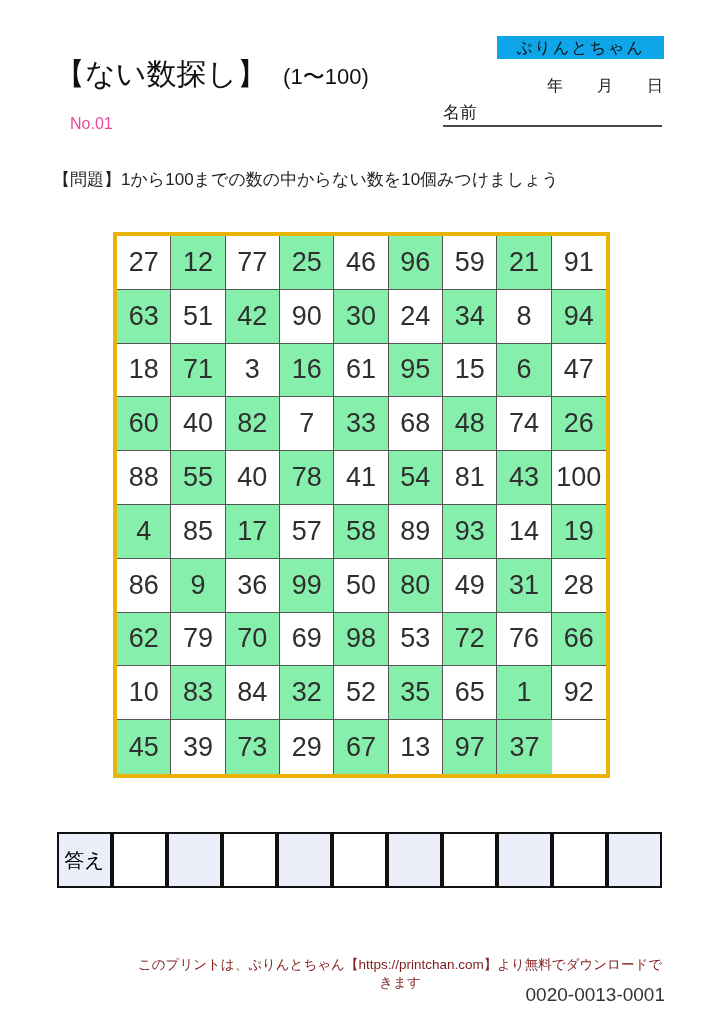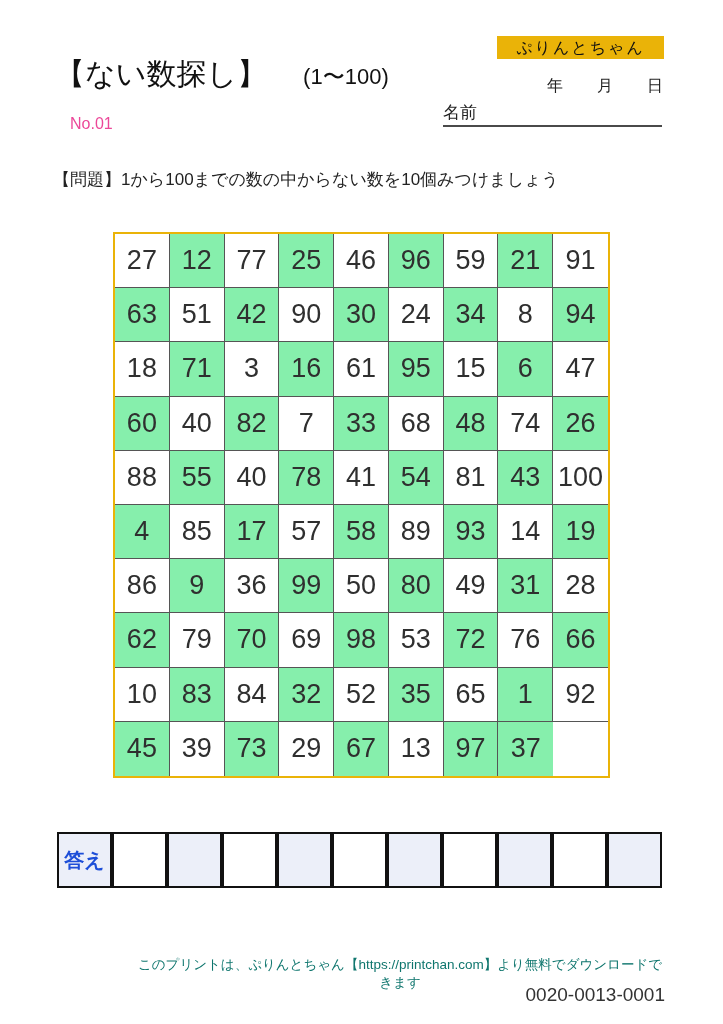--- a/index.html
+++ b/index.html
@@ -21,7 +21,7 @@
     position: absolute;
     left: 497px; top: 36px;
     width: 167px; height: 23px;
-    background: #eab308;
+    background: #0ea5e9;
     font-size: 16px;
     line-height: 23px;
     text-align: center;

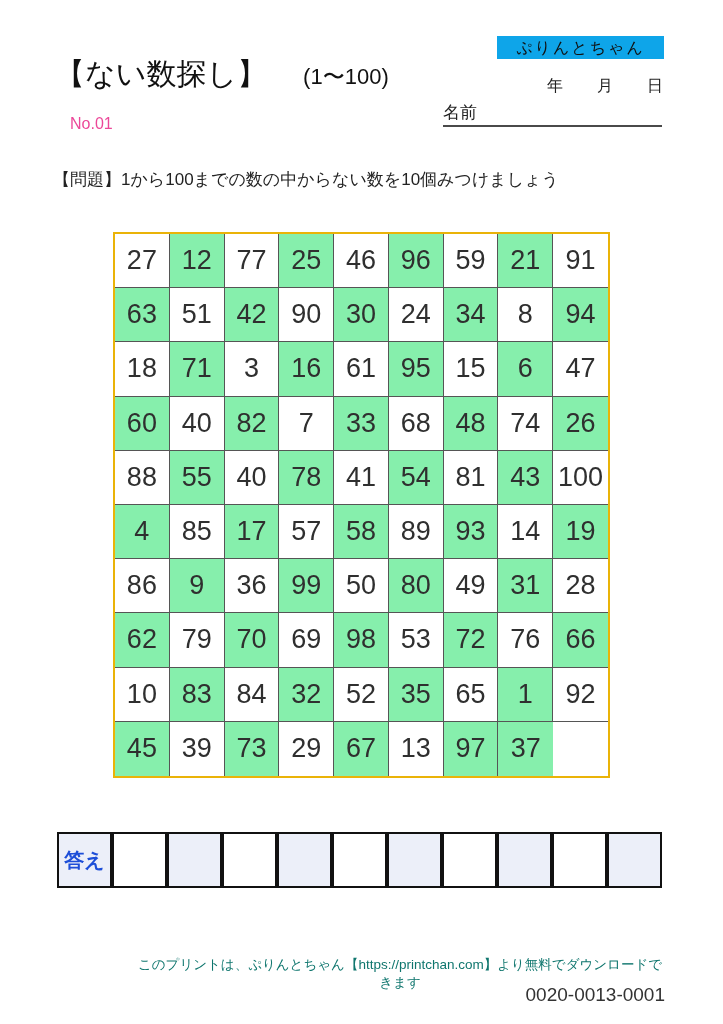--- a/index.html
+++ b/index.html
@@ -33,7 +33,7 @@
     left: 55px; top: 54px;
     display: flex;
     align-items: baseline;
-    gap: 20px;
+    gap: 0;
     white-space: nowrap;
   }
   .title-main { font-size: 30px; color: #111; }

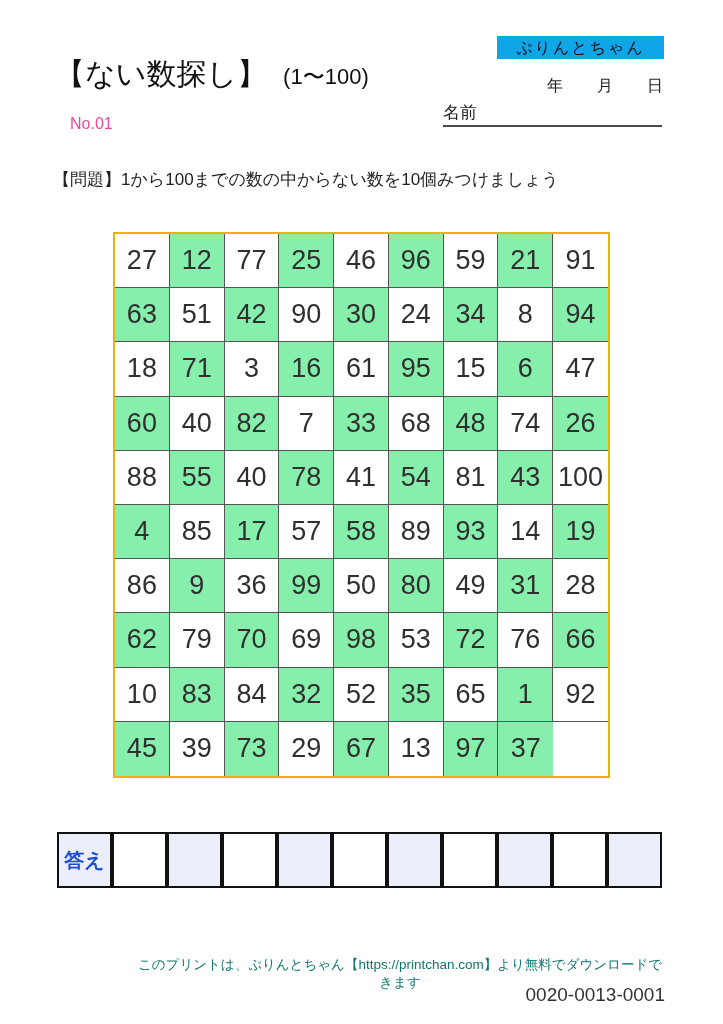--- a/index.html
+++ b/index.html
@@ -74,7 +74,7 @@
     position: absolute;
     left: 113px; top: 232px;
     width: 497px; height: 546px;
-    border: 2px solid #eab308;
+    border: 4px solid #eab308;
     display: grid;
     grid-template-columns: repeat(9, 1fr);
     grid-template-rows: repeat(10, 1fr);

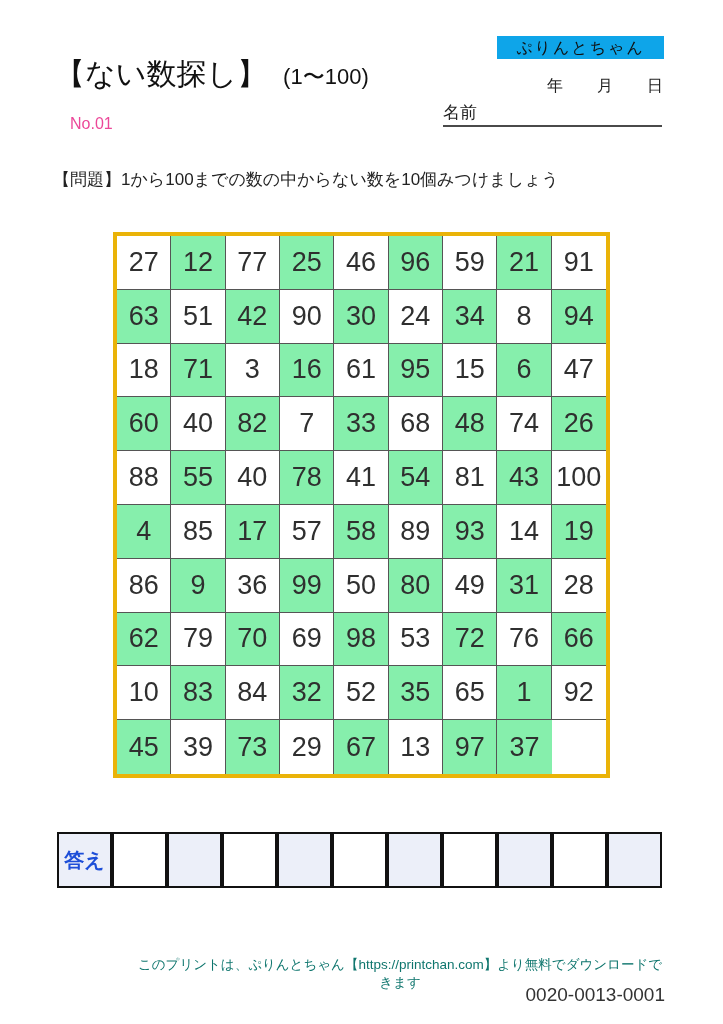--- a/index.html
+++ b/index.html
@@ -109,7 +109,7 @@
     justify-content: center;
   }
   .ans-box.light { background: #eceff9; }
-  .ans-label { font-size: 20px; color: #1d4ed8; font-weight: bold; }
+  .ans-label { font-size: 20px; color: #000000; }
 
   
   .footer-credit {

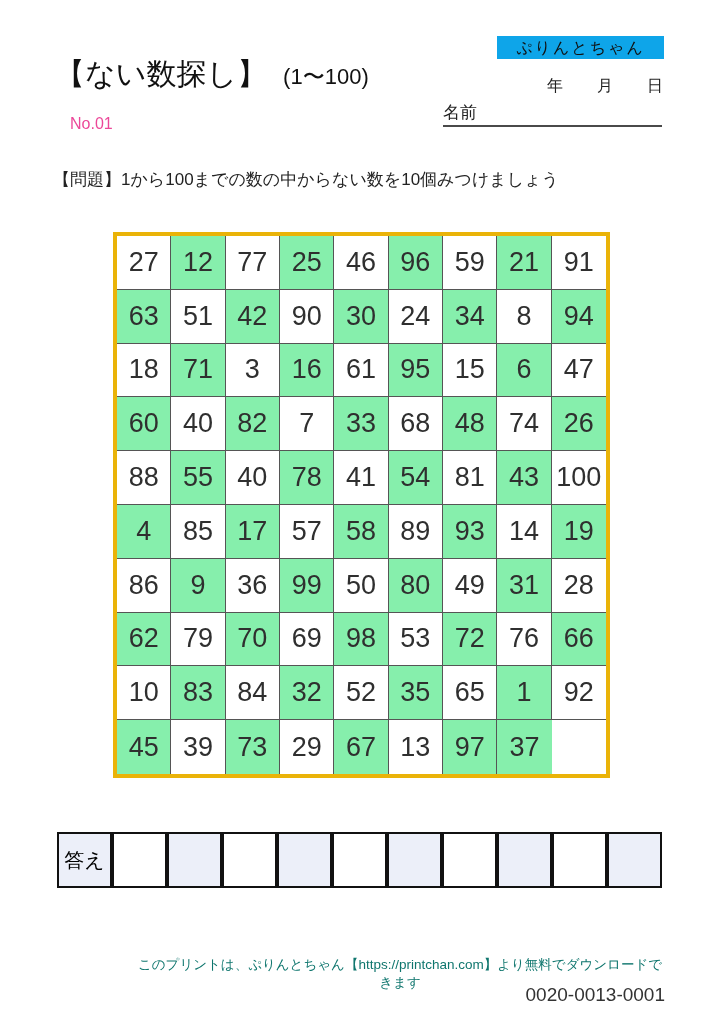--- a/index.html
+++ b/index.html
@@ -117,7 +117,7 @@
     left: 135px; right: 58px; top: 956px;
     text-align: center;
     font-size: 13.5px;
-    color: #0f766e;
+    color: #7f1d1d;
   }
   .footer-code {
     position: absolute;

